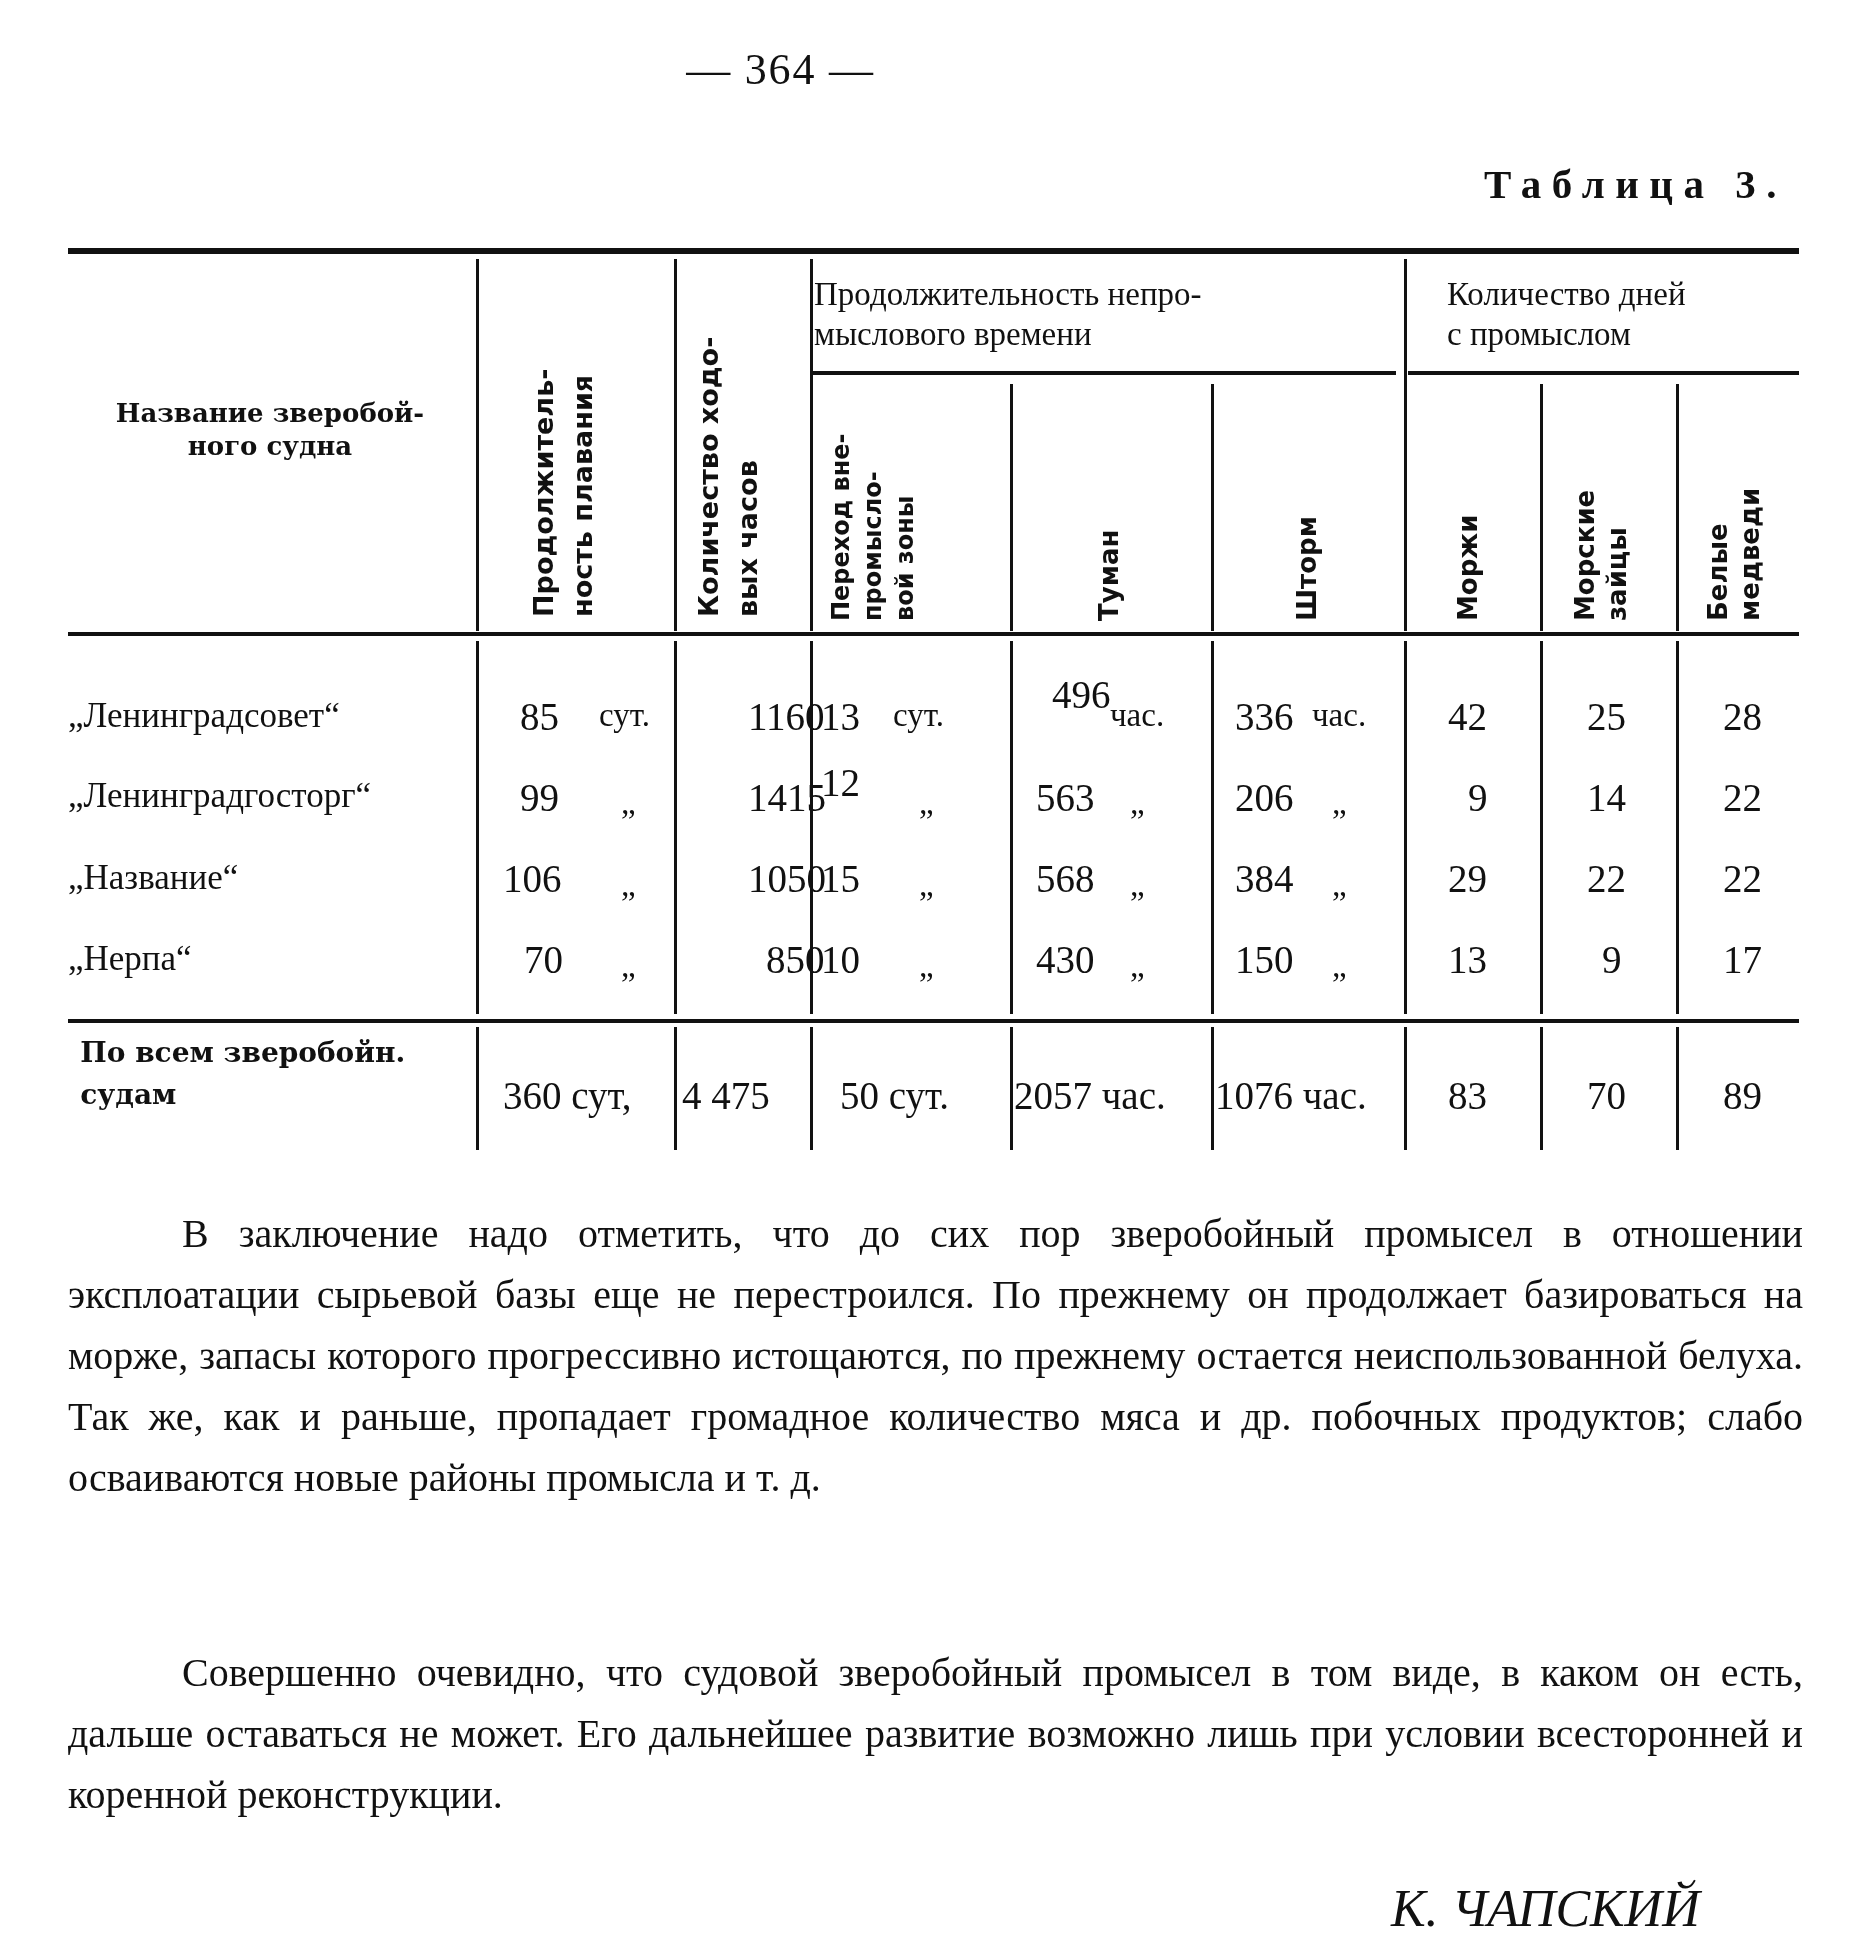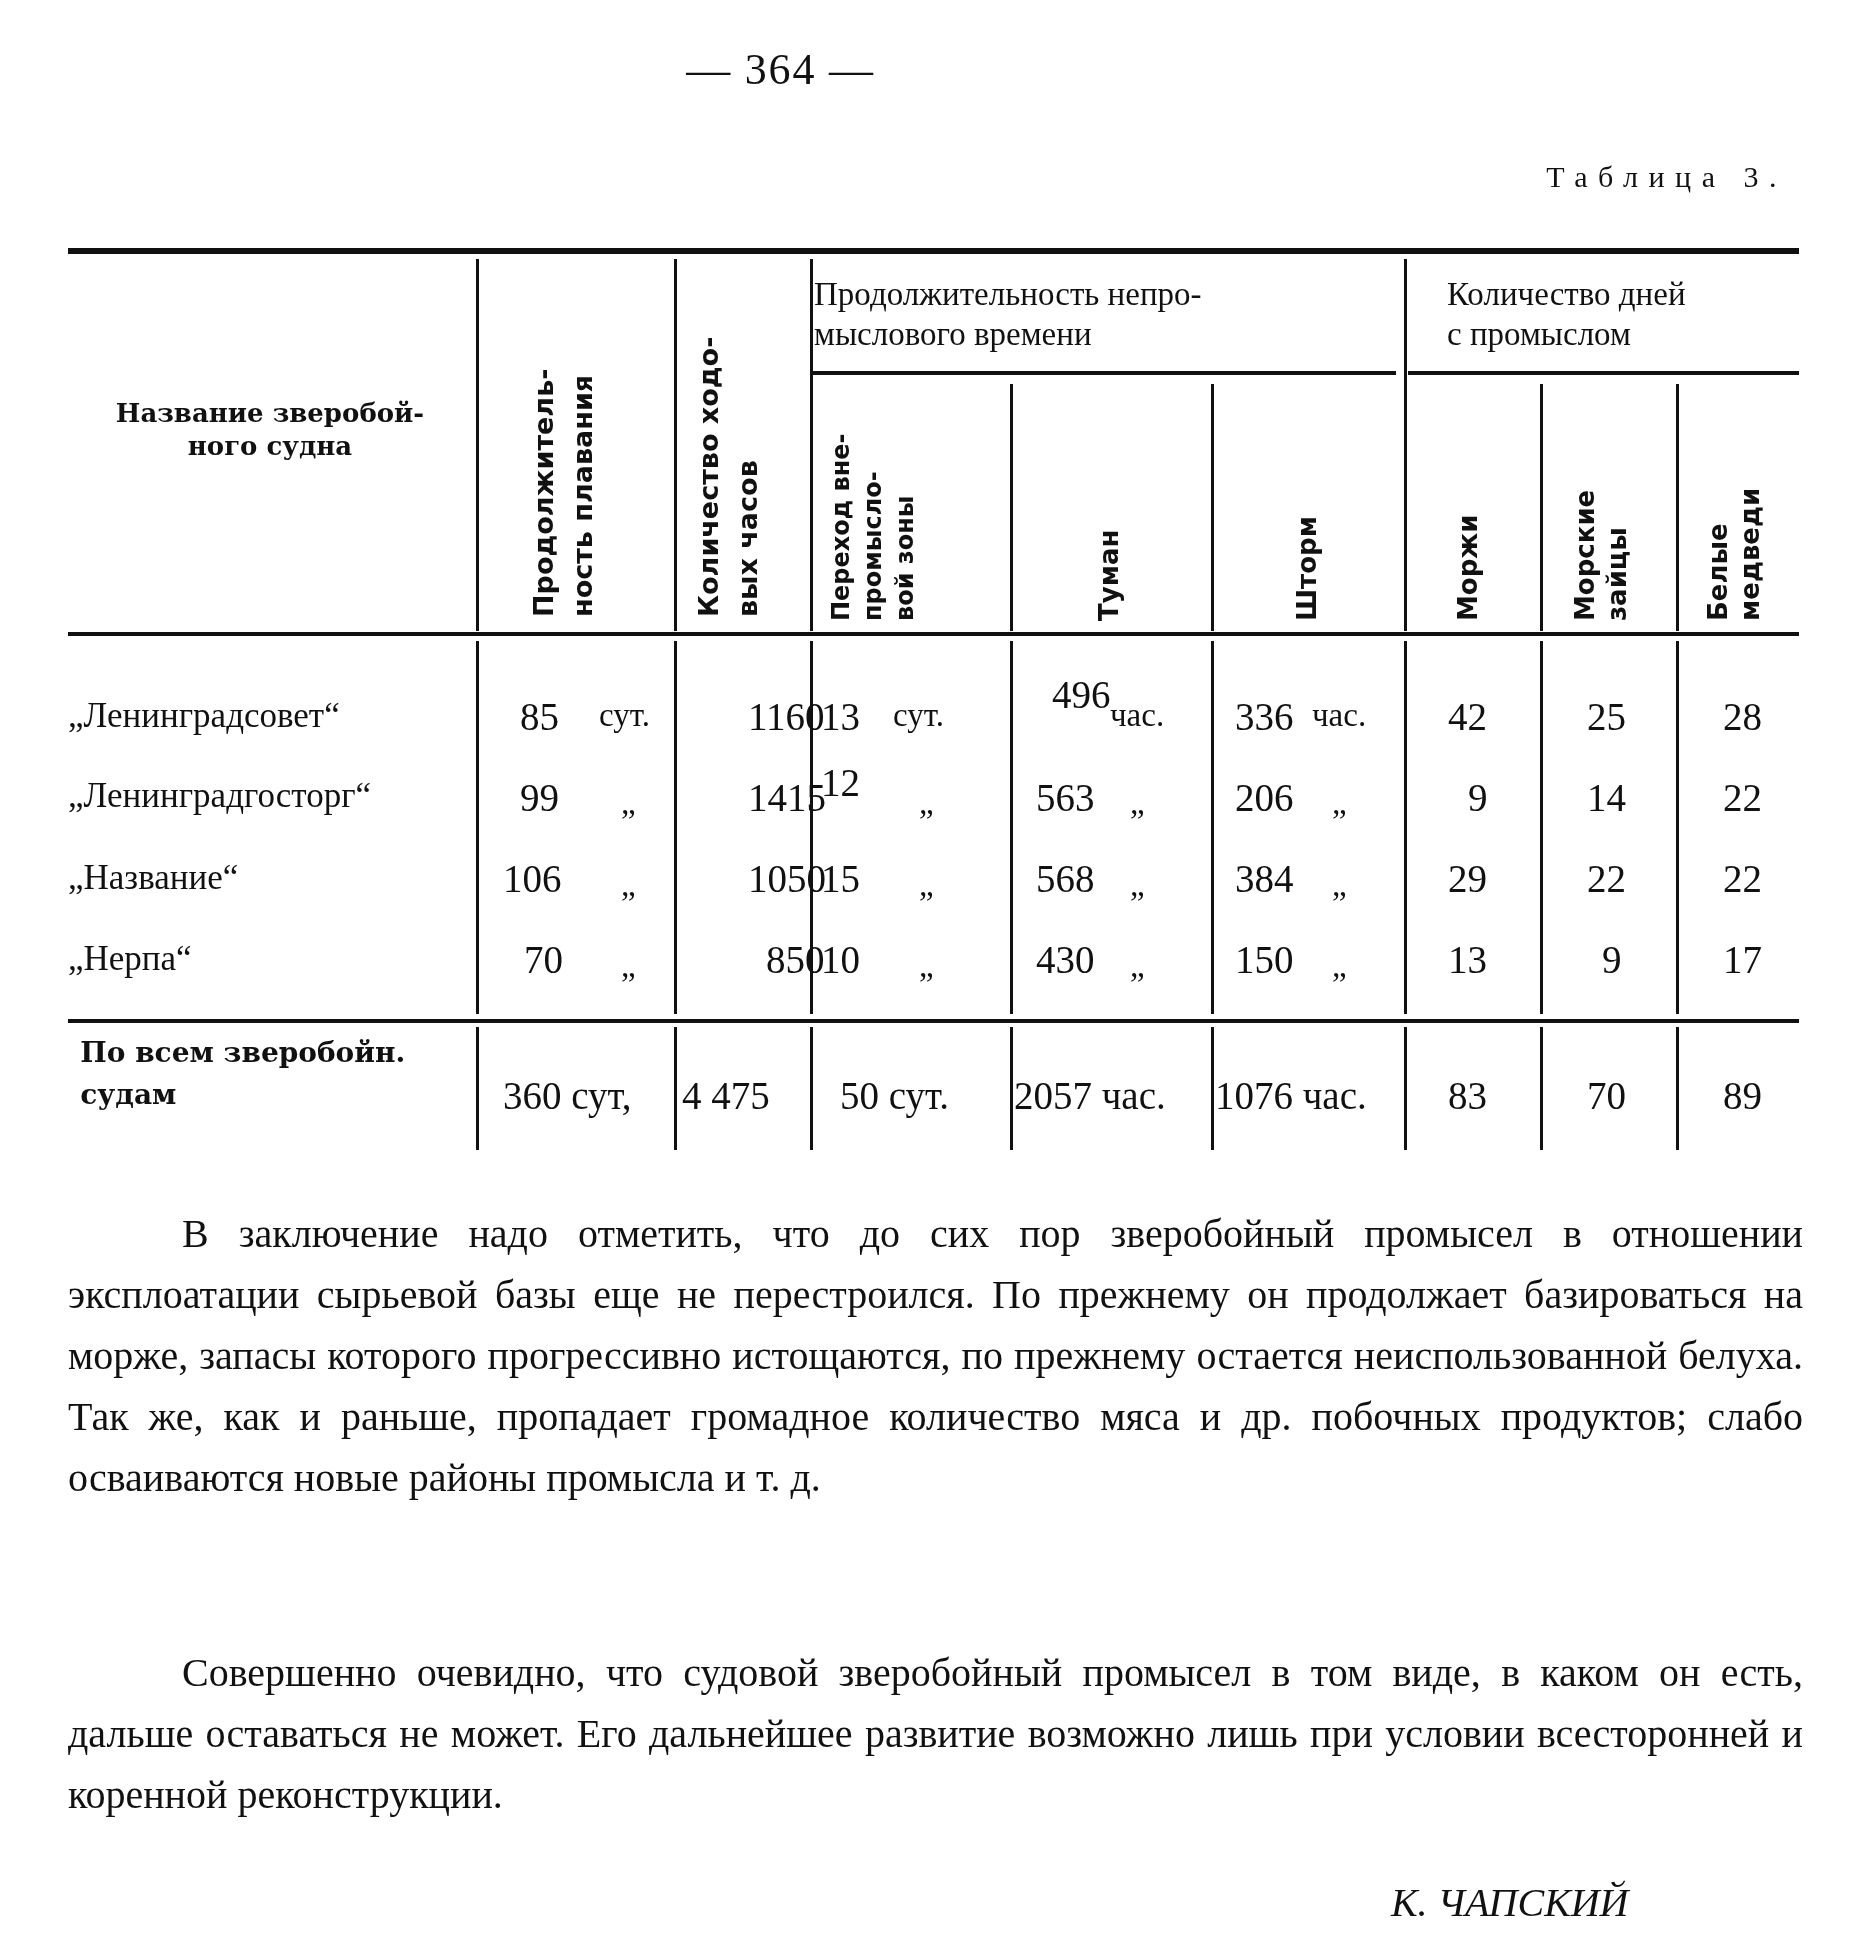--- a/index.html
+++ b/index.html
@@ -13,7 +13,7 @@
   }
   .table-caption {
     position: absolute; top: 160px; right: 86px;
-    font-family: "Liberation Serif", serif; font-size: 30px; letter-spacing: 10.5px;
+    font-family: "Liberation Serif", serif; font-size: 41px; letter-spacing: 10.5px; font-weight: bold;
   }
   .tbl {
     position: absolute; left: 68px; top: 248px; width: 1731px;

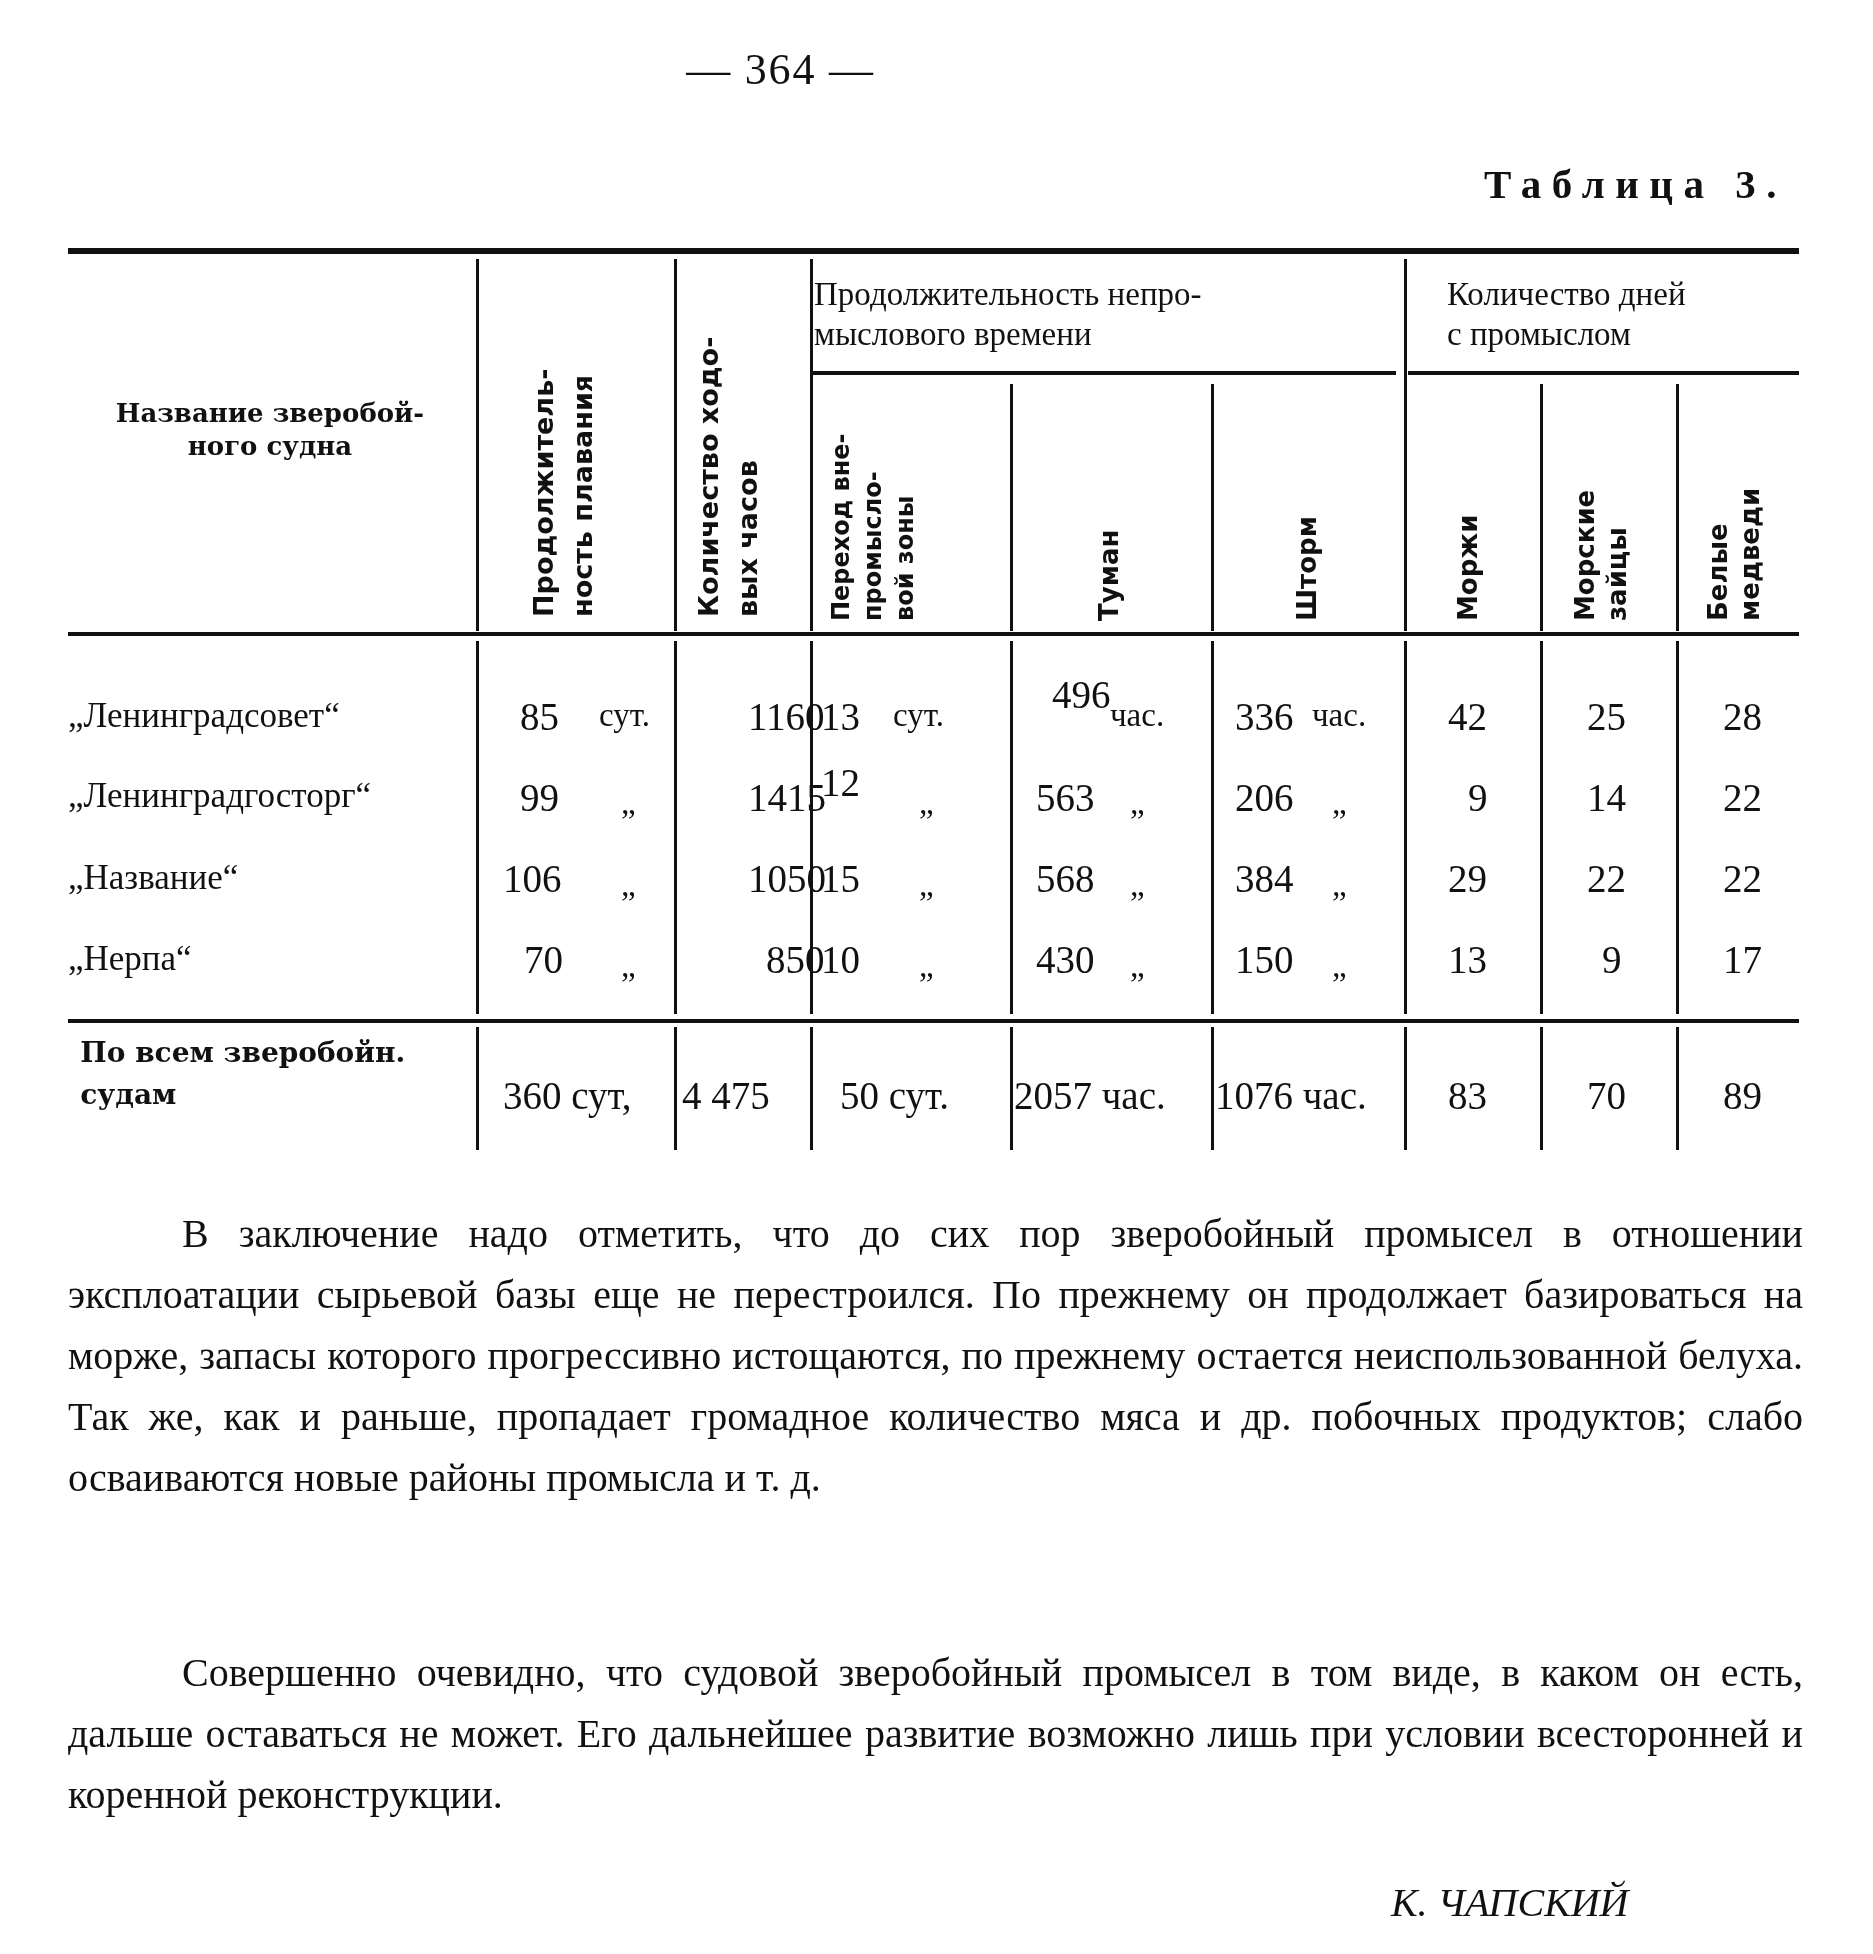--- a/index.html
+++ b/index.html
@@ -48,7 +48,7 @@
   .body-text .indent { display: inline-block; width: 114px; }
   .signature {
     position: absolute; top: 1879px; left: 1391px;
-    font-family: "Liberation Serif", serif; font-style: italic; font-size: 40px;
+    font-family: "Liberation Serif", serif; font-style: italic; font-size: 52px;
   }
 </style>
 </head>

